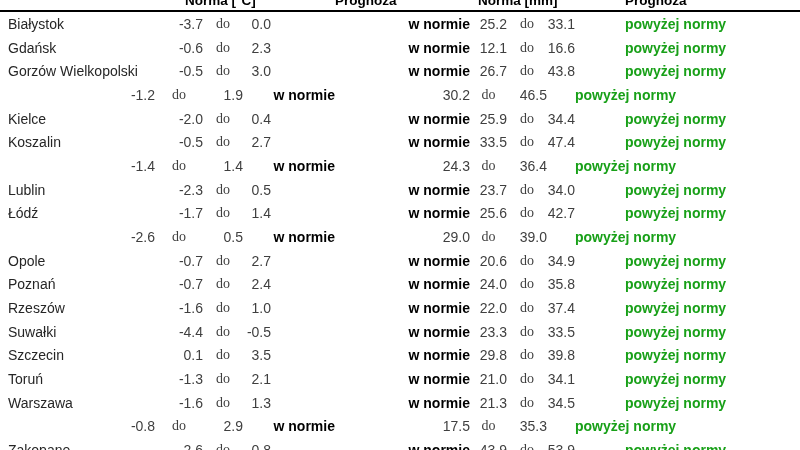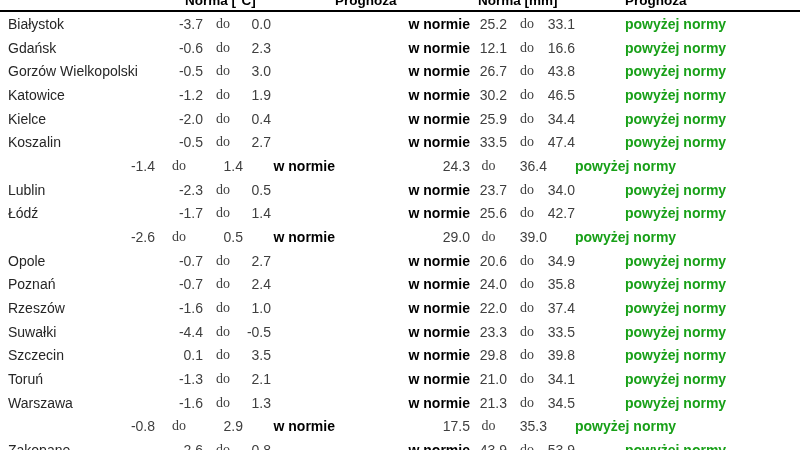--- a/index.html
+++ b/index.html
@@ -104,7 +104,6 @@
     <span class="cell pfc" style="color: rgb(24, 160, 24);">powyżej normy</span>
   </div>
       <div class="row">
-    <span class="cell city">Katowice</span>
     <span class="cell num">-1.2</span>
     <span class="cell sep">do</span>
     <span class="cell num">1.9</span>

